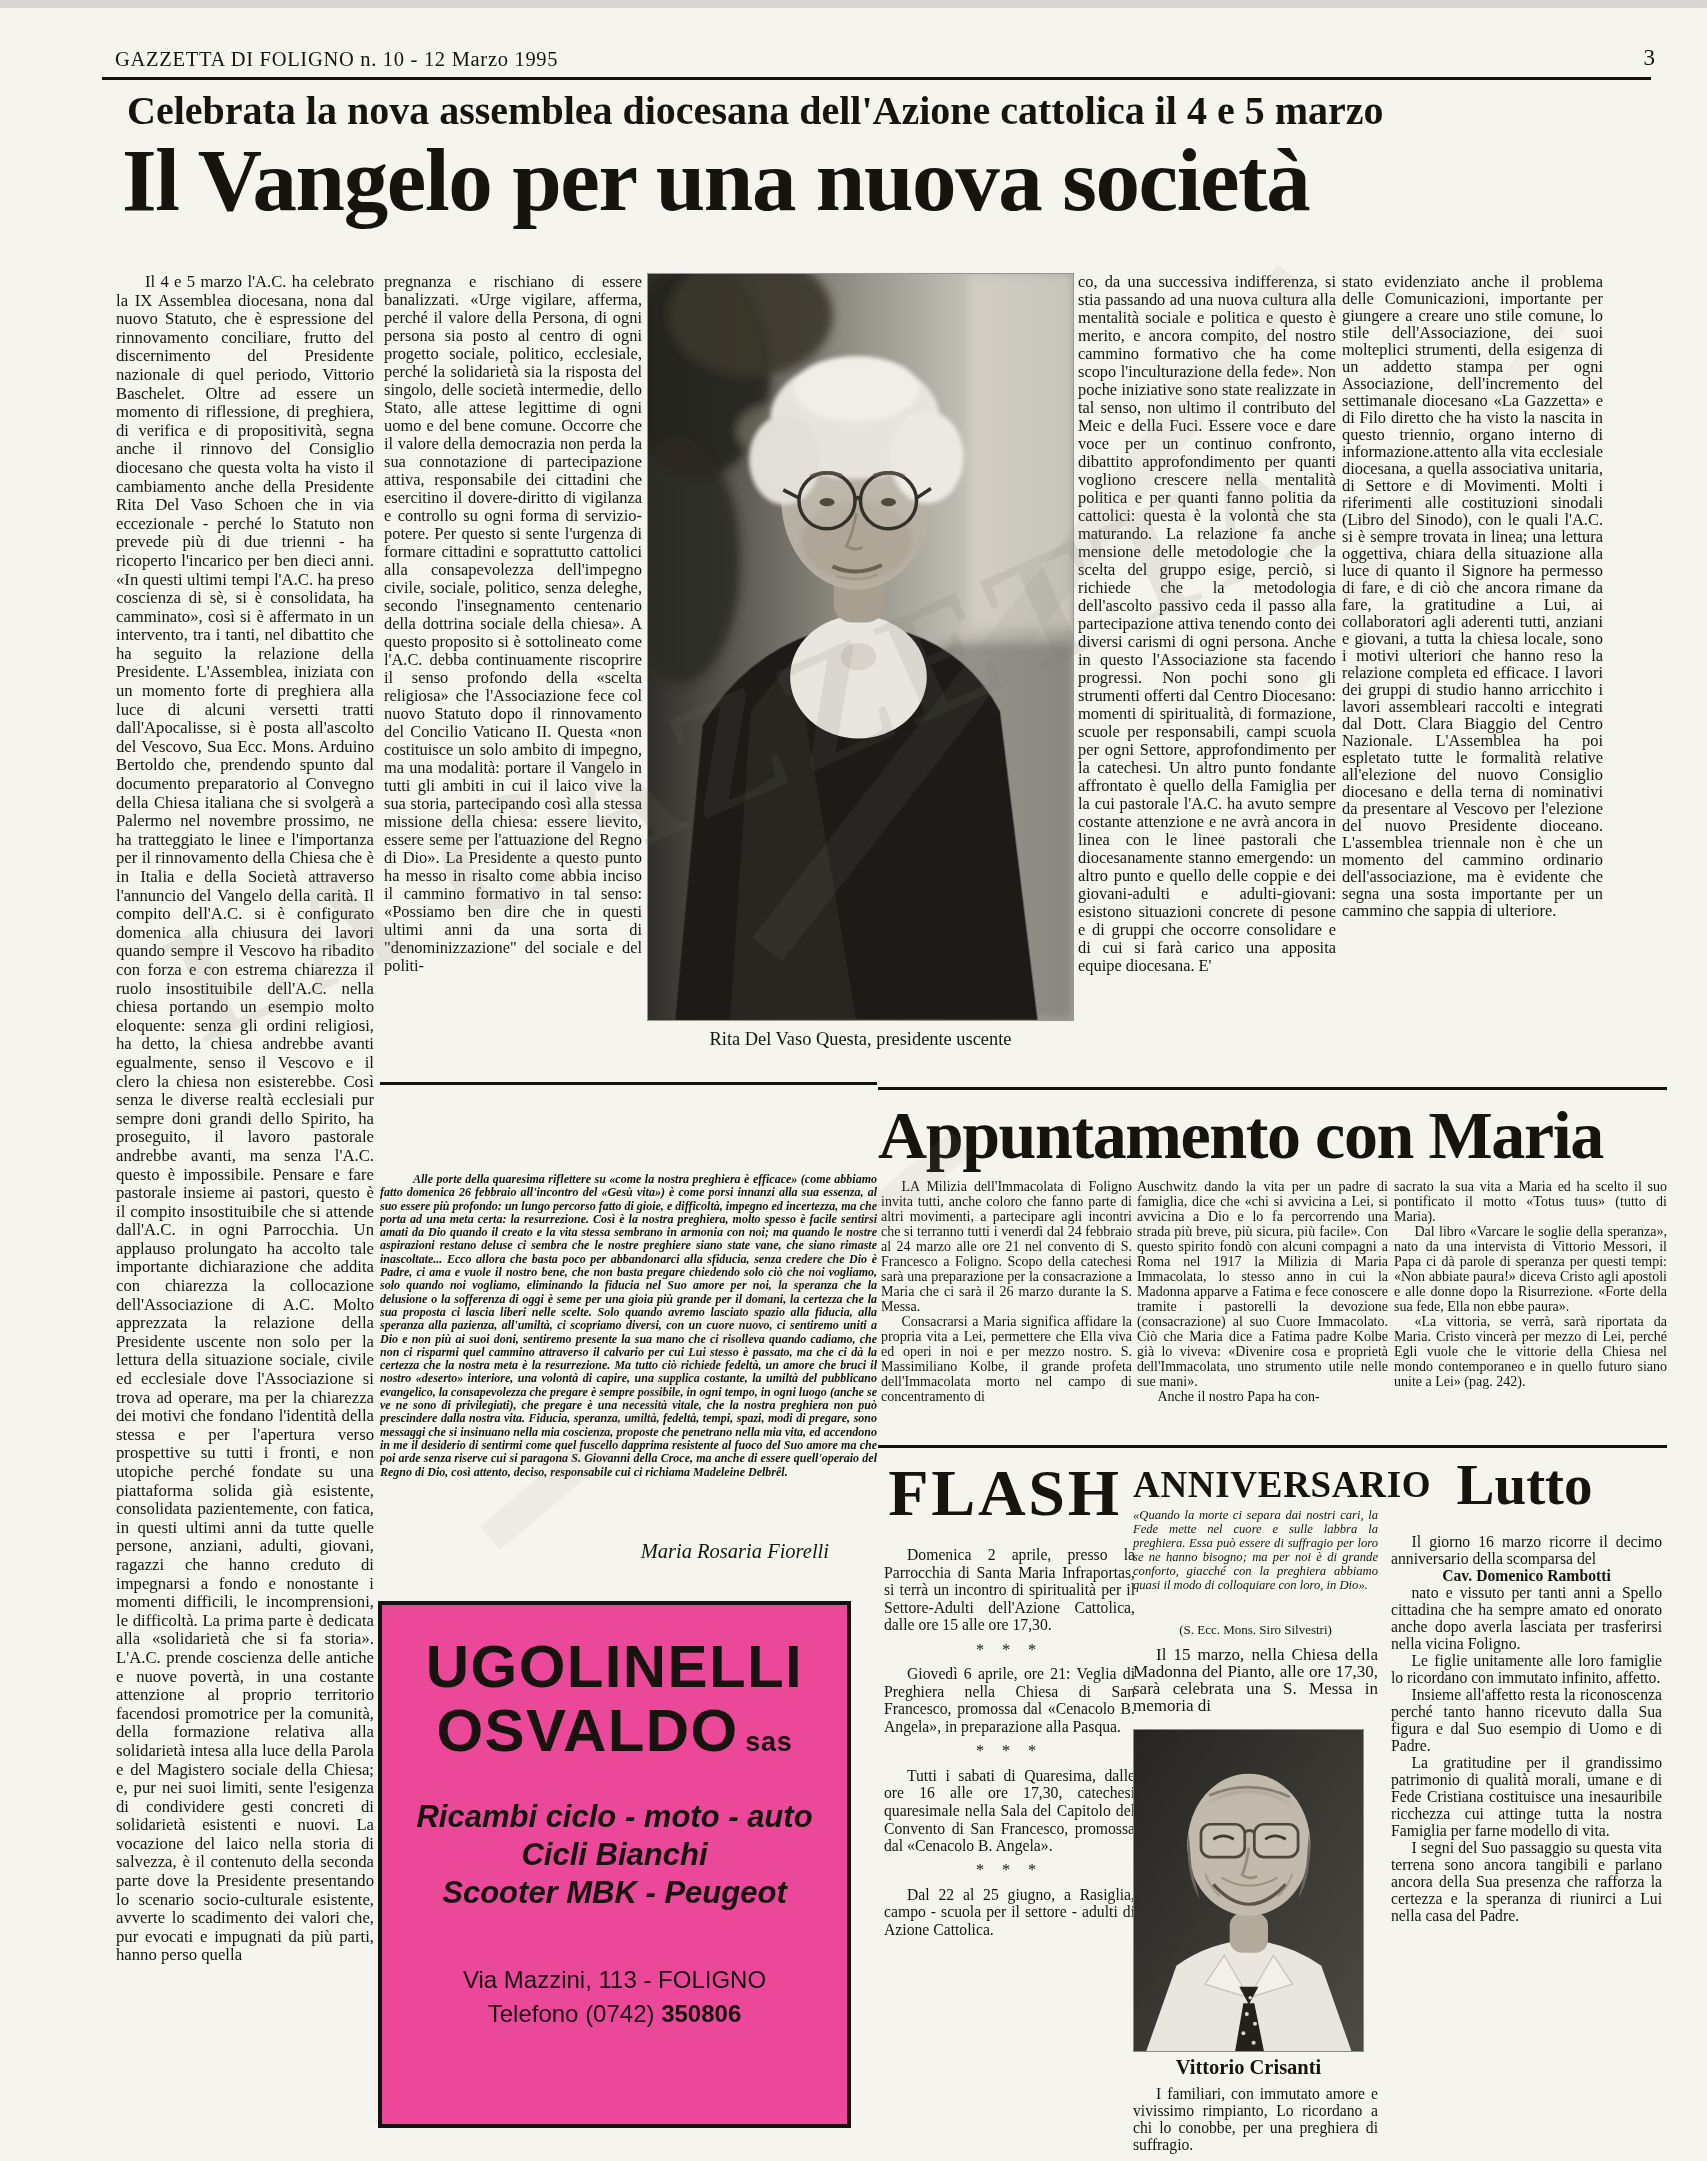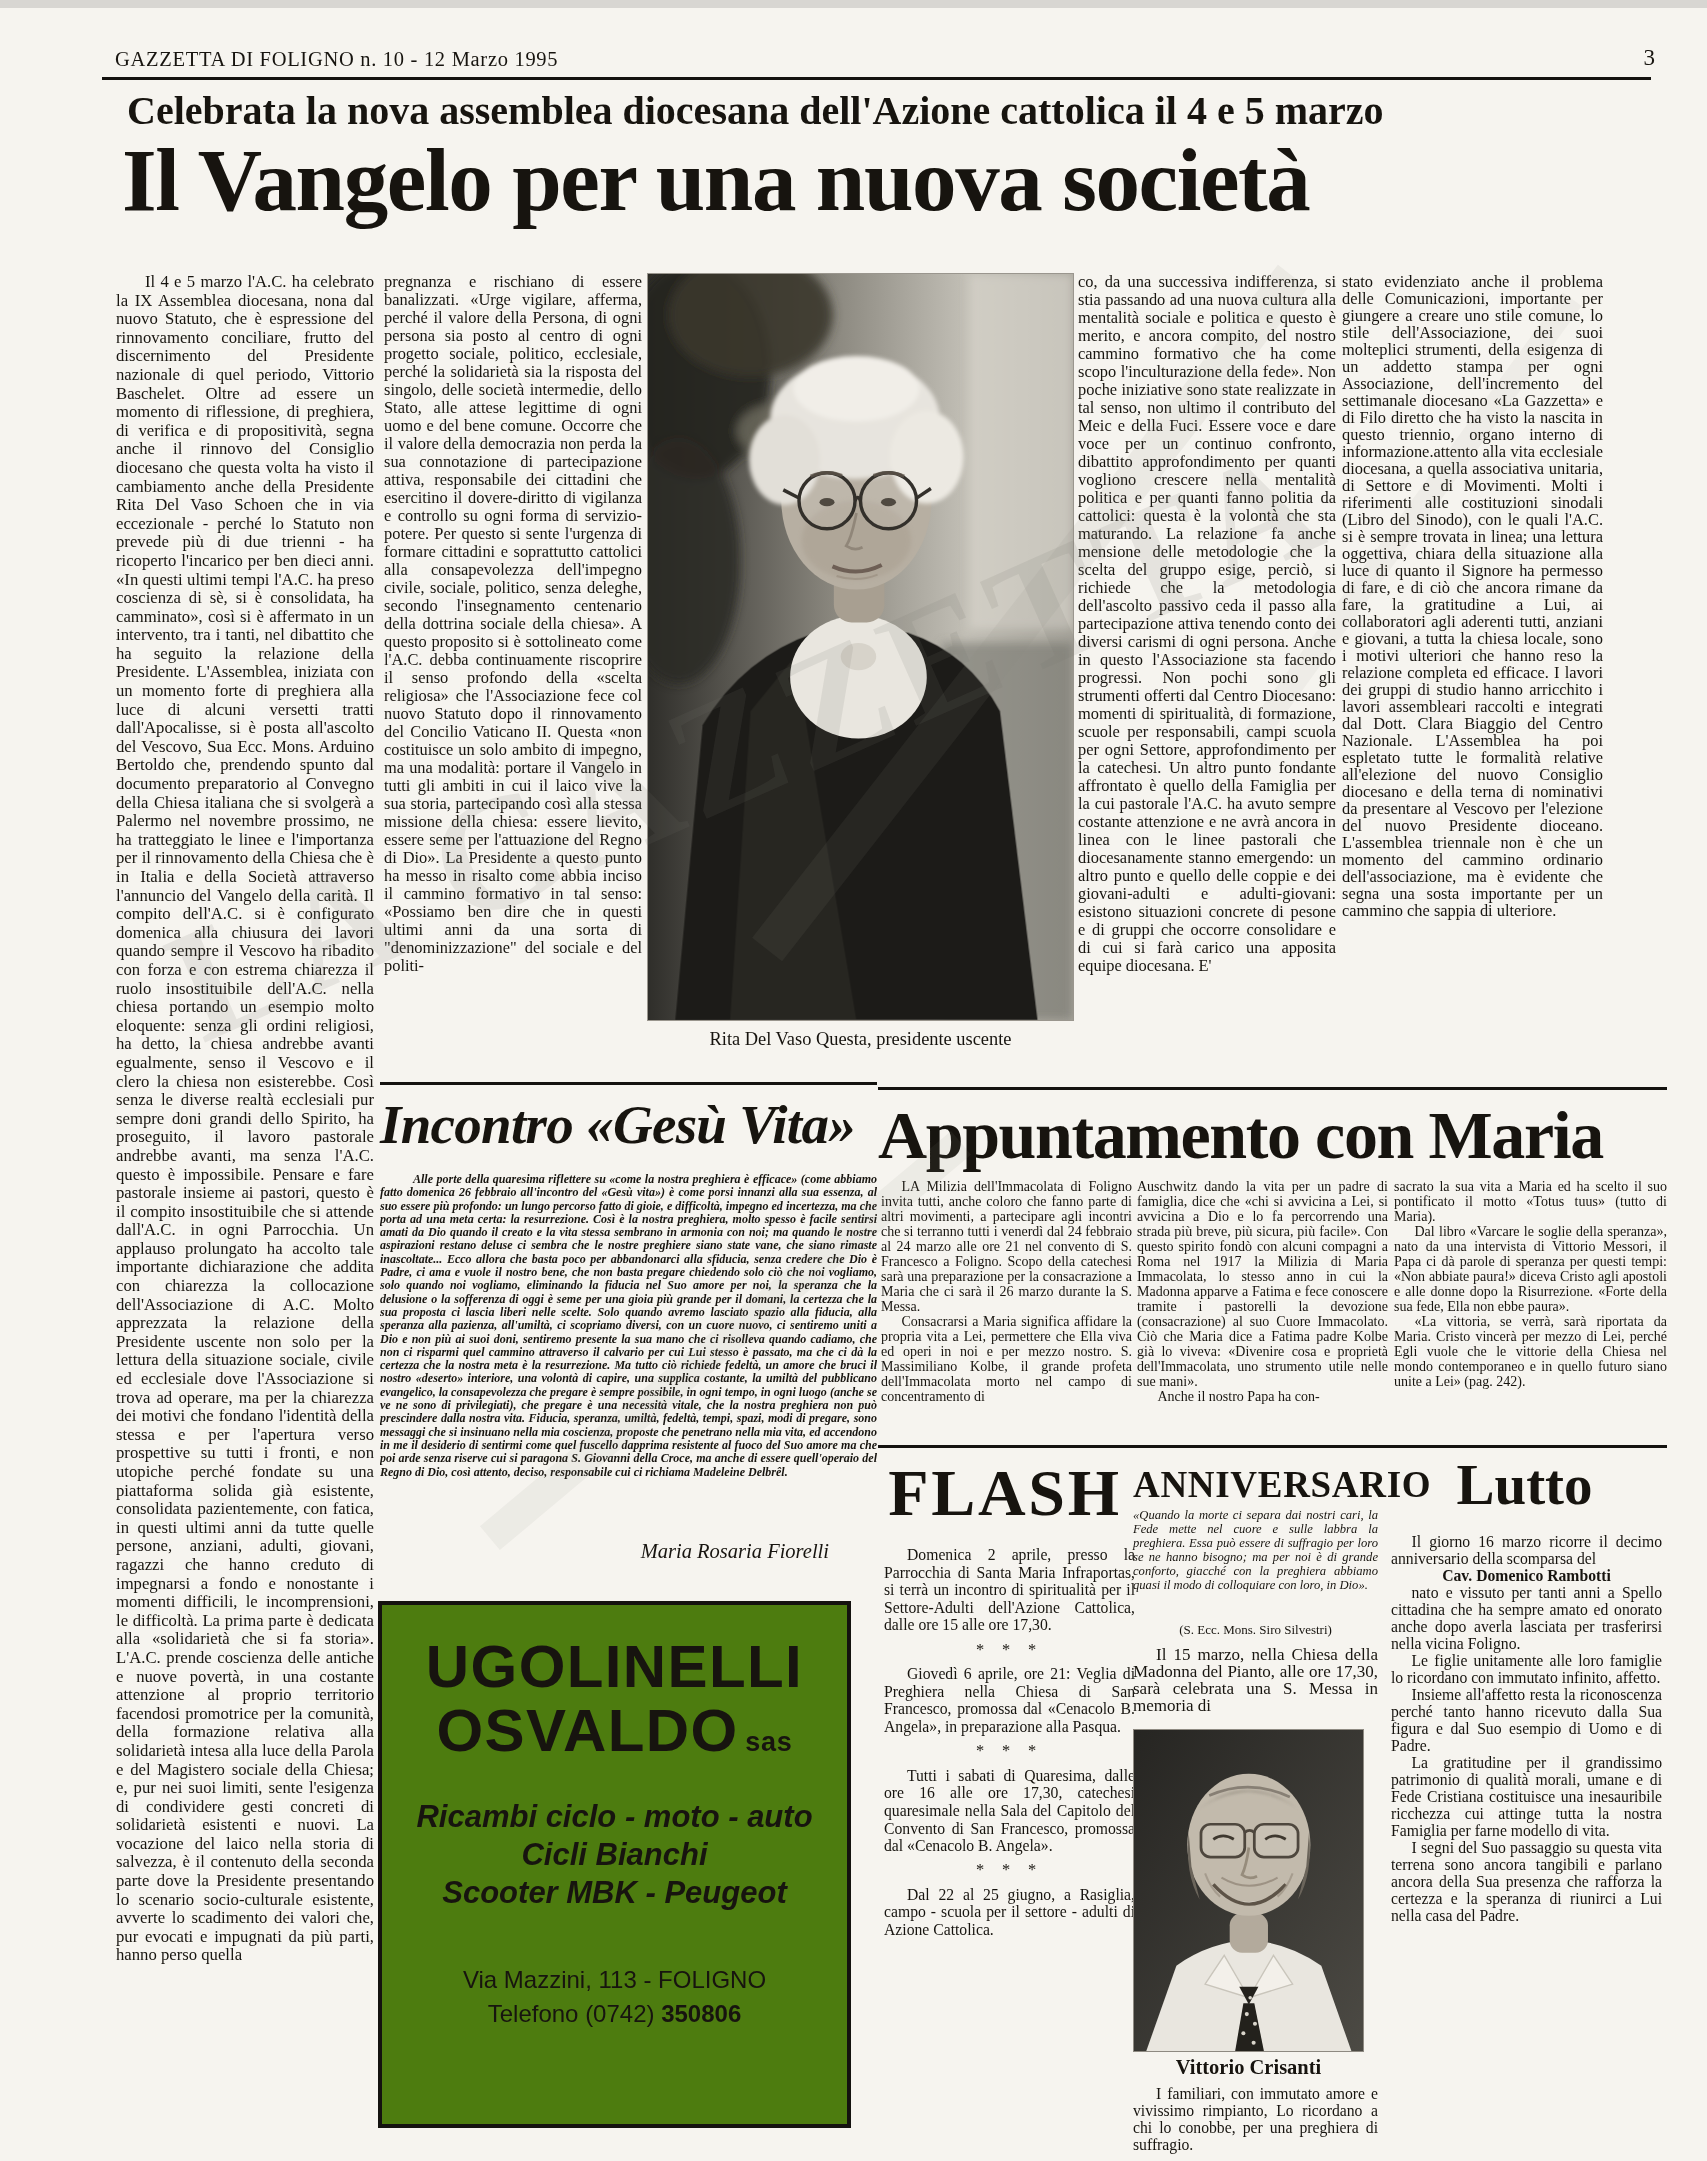--- a/index.html
+++ b/index.html
@@ -187,7 +187,6 @@
   </div>
 
   <div class="rule rule-incontro"></div>
-  <h2 class="incontro-title">Incontro «Gesù Vita»</h2>
   <div class="incontro-body">
     <p>Alle porte della quaresima riflettere su «come la nostra preghiera è efficace» (come abbiamo fatto domenica 26 febbraio all'incontro del «Gesù vita») è come porsi innanzi alla sua essenza, al suo essere più profondo: un lungo percorso fatto di gioie, e difficoltà, impegno ed incertezza, ma che porta ad una meta certa: la resurrezione. Così è la nostra preghiera, molto spesso è facile sentirsi amati da Dio quando il creato e la vita stessa sembrano in armonia con noi; ma quando le nostre aspirazioni restano deluse ci sembra che le nostre preghiere siano state vane, che siano rimaste inascoltate... Ecco allora che basta poco per abbandonarci alla sfiducia, senza credere che Dio è Padre, ci ama e vuole il nostro bene, che non basta pregare chiedendo solo ciò che noi vogliamo, solo quando noi vogliamo, eliminando la fiducia nel Suo amore per noi, la speranza che la delusione o la sofferenza di oggi è seme per una gioia più grande per il domani, la certezza che la sua proposta ci lascia liberi nelle scelte. Solo quando avremo lasciato spazio alla fiducia, alla speranza alla pazienza, all'umiltà, ci scopriamo diversi, con un cuore nuovo, ci sentiremo uniti a Dio e non più ai suoi doni, sentiremo presente la sua mano che ci risolleva quando cadiamo, che non ci risparmi quel cammino attraverso il calvario per cui Lui stesso è passato, ma che ci dà la certezza che la nostra meta è la resurrezione. Ma tutto ciò richiede fedeltà, un amore che bruci il nostro «deserto» interiore, una volontà di capire, una supplica costante, la umiltà del pubblicano evangelico, la consapevolezza che pregare è sempre possibile, in ogni tempo, in ogni luogo (anche se ve ne sono di privilegiati), che pregare è una necessità vitale, che la nostra preghiera non può prescindere dalla nostra vita. Fiducia, speranza, umiltà, fedeltà, tempi, spazi, modi di pregare, sono messaggi che si insinuano nella mia coscienza, proposte che penetrano nella mia vita, ed accendono in me il desiderio di sentirmi come quel fuscello dapprima resistente al fuoco del Suo amore ma che poi arde senza riserve cui si paragona S. Giovanni della Croce, ma anche di essere quell'operaio del Regno di Dio, così attento, deciso, responsabile cui ci richiama Madeleine Delbrêl.</p>
   </div>

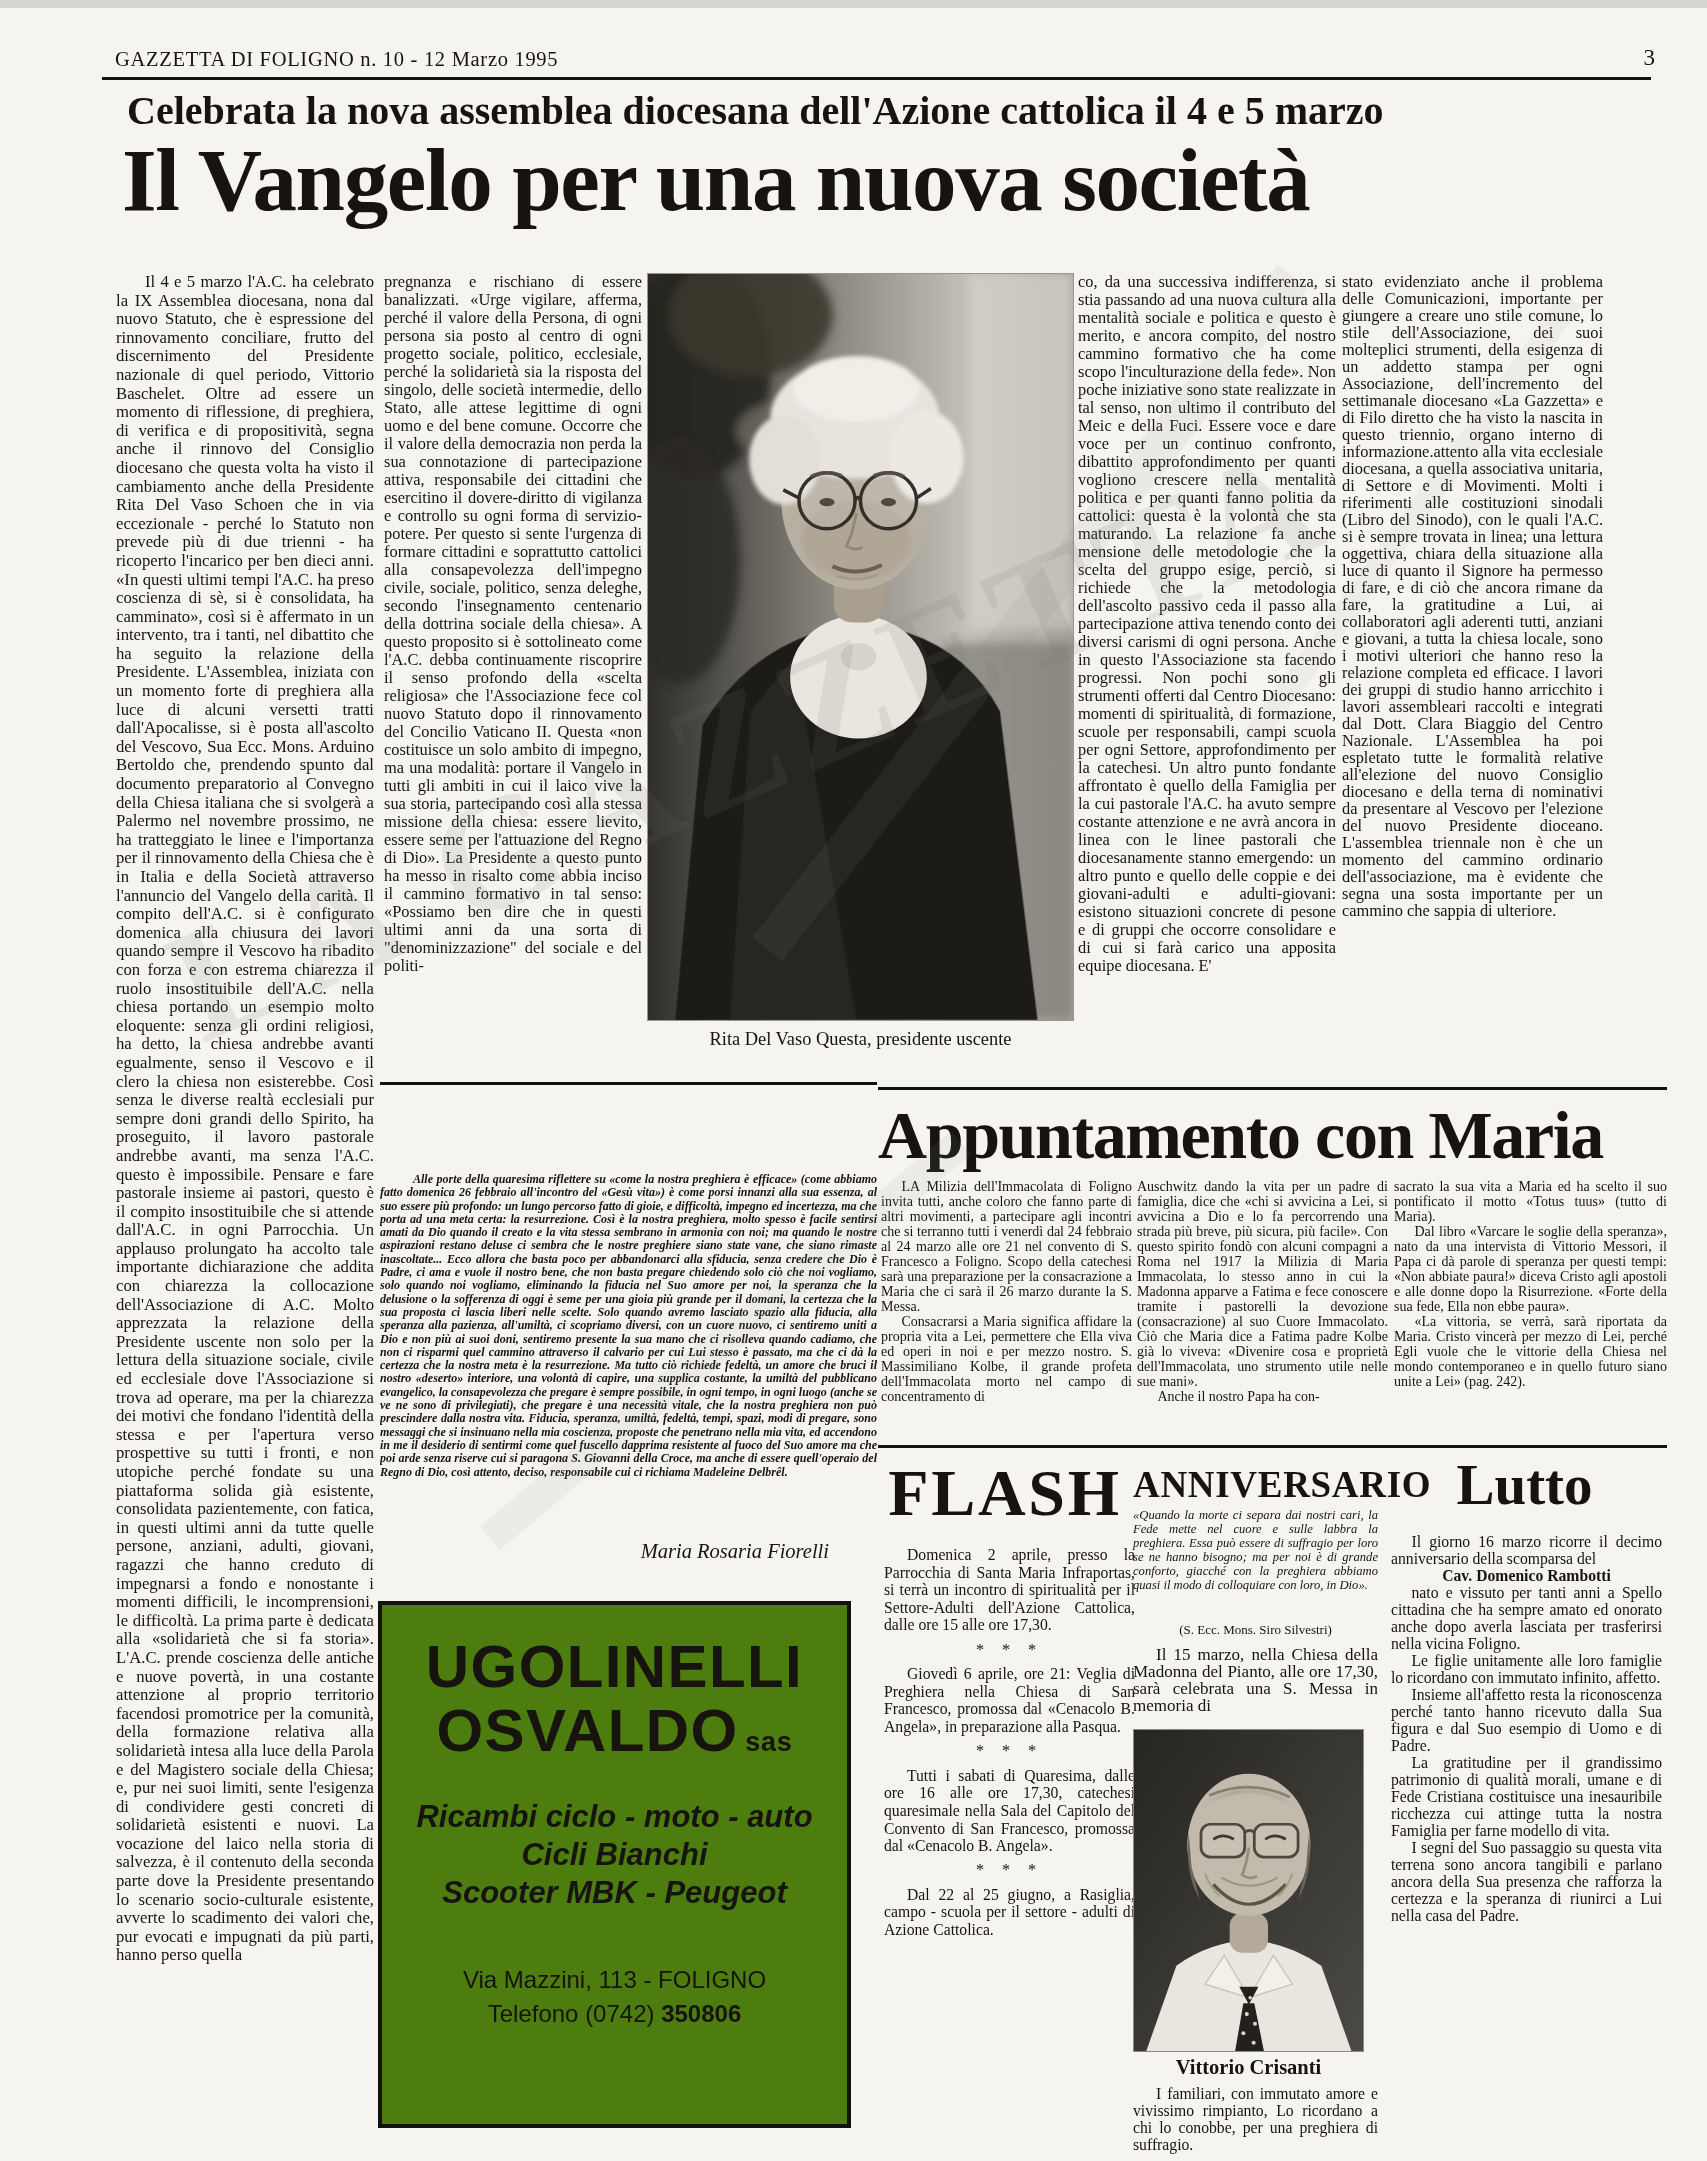--- a/index.html
+++ b/index.html
@@ -80,7 +80,7 @@
   .lutto-body p.deceased{font-weight:bold;text-indent:0;text-align:center;}
   
   .ad-box{position:absolute;left:378px;top:1593px;width:473px;height:527px;border:4.1px solid #14120f;
-    box-sizing:border-box;background:#4d7c0f;text-align:center;
+    box-sizing:border-box;background:#ec4899;text-align:center;
     font-family:"Liberation Sans","DejaVu Sans",sans-serif;}
   .ad-name{margin:0;font-size:60px;font-weight:bold;letter-spacing:1.4px;line-height:1.06;}
   .ad-name-wrap{margin-top:30px;}

